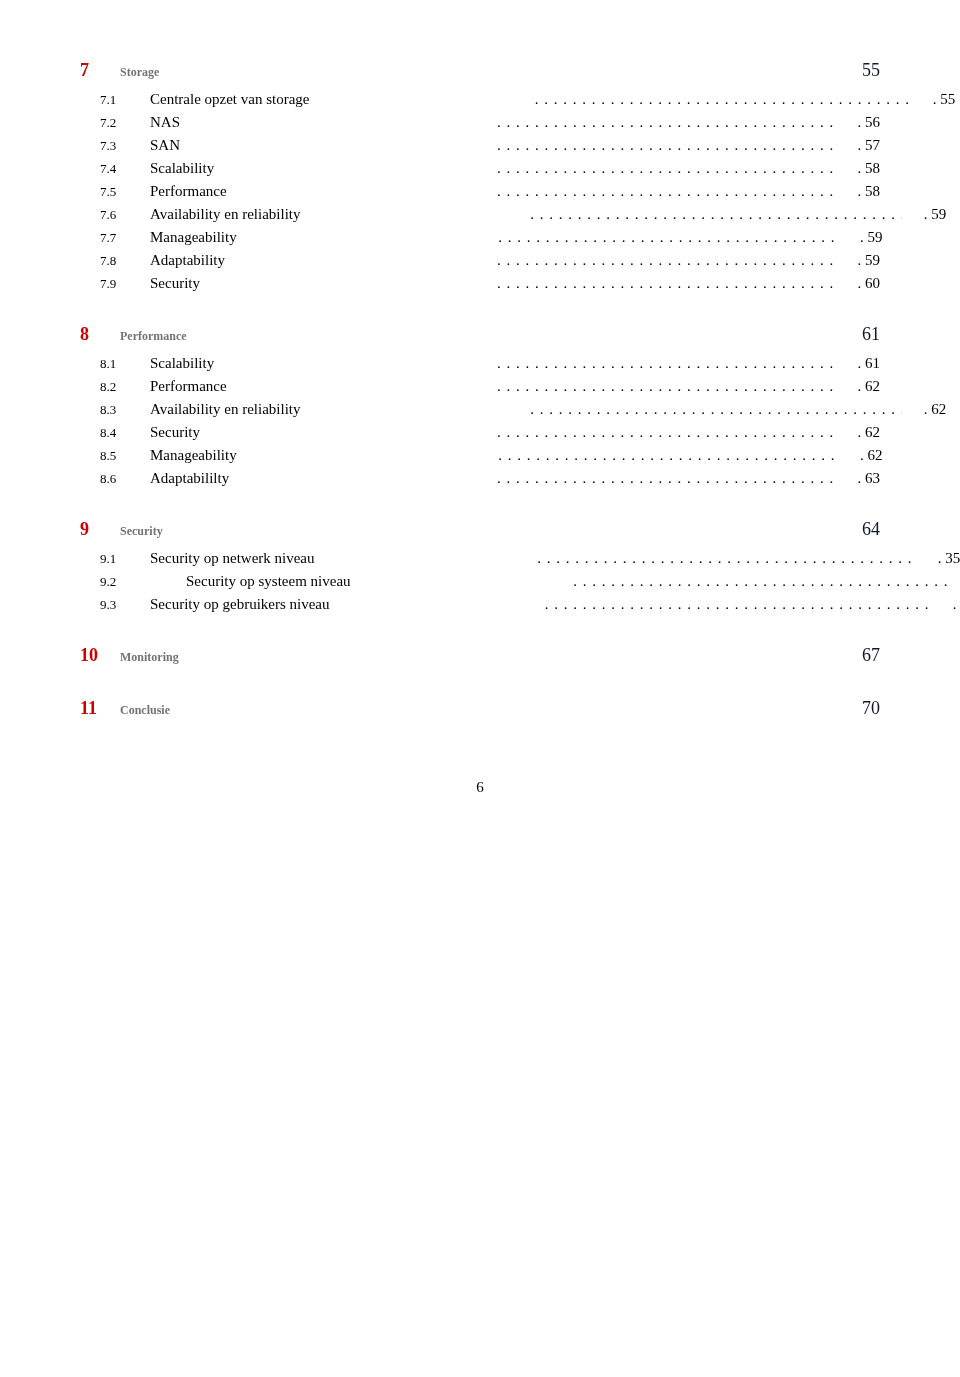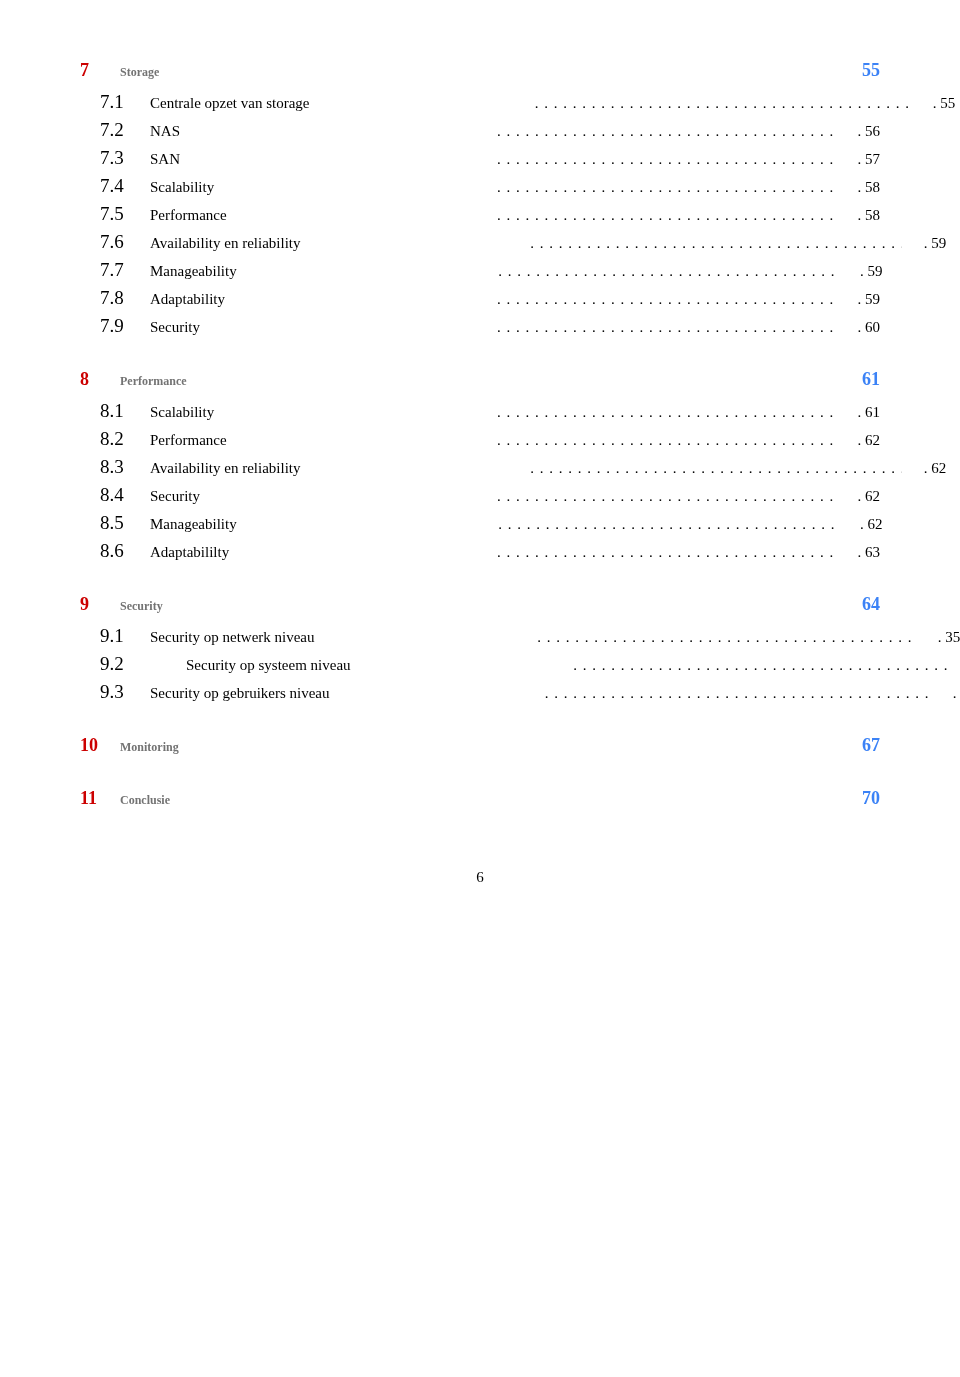--- a/index.html
+++ b/index.html
@@ -43,8 +43,8 @@
     }
 
     .chapter-page {
-      color: #3b82f6;
-      font-weight: bold;
+      color: #0f172a;
+      font-weight: normal;
       font-size: 18px;
       min-width: 40px;
       text-align: right;

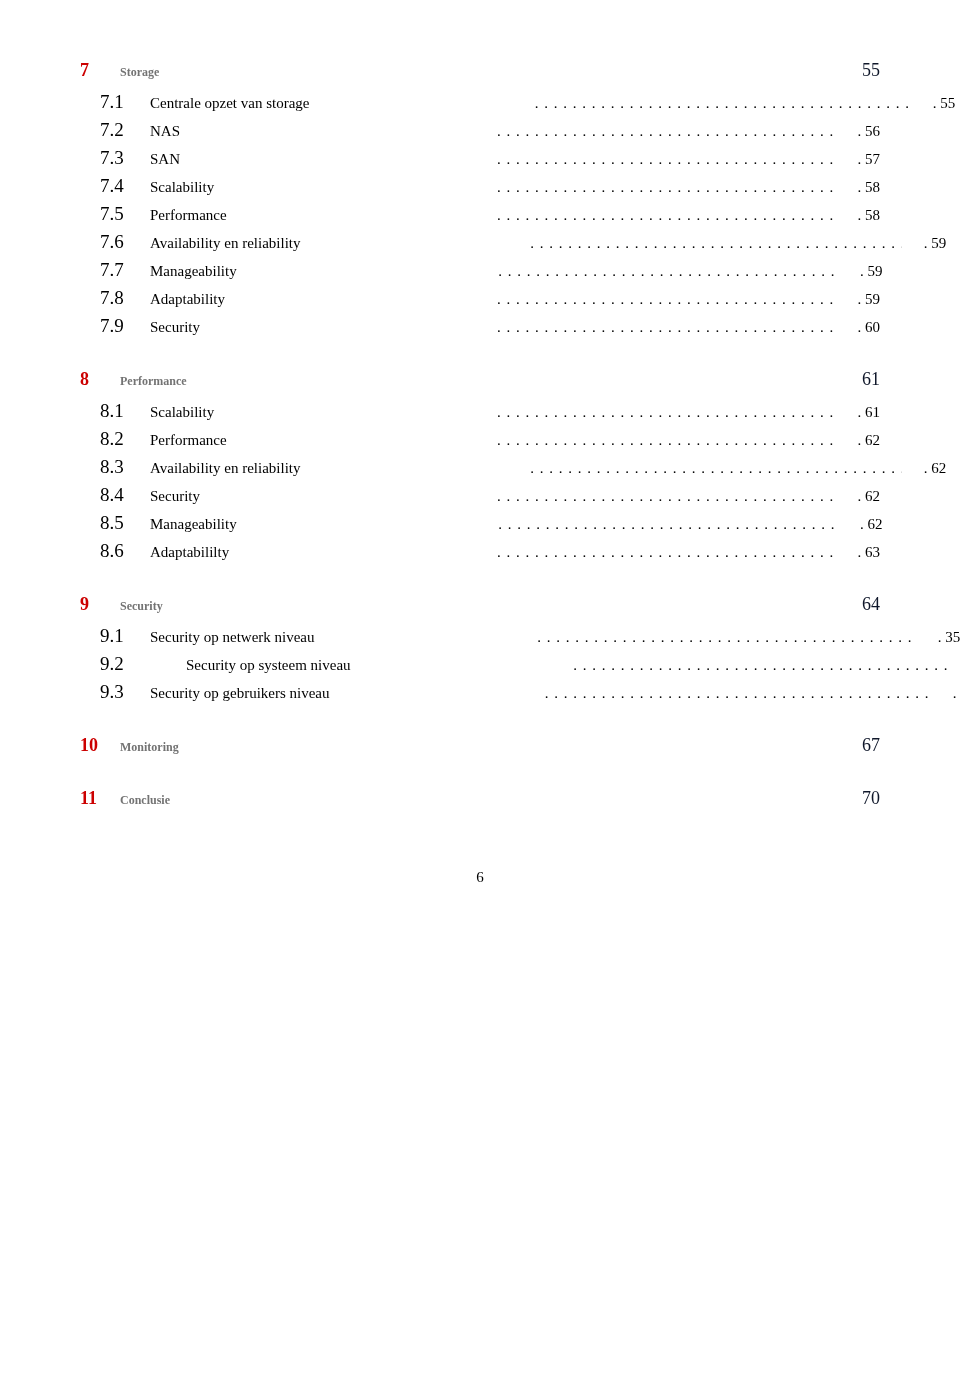--- a/index.html
+++ b/index.html
@@ -59,7 +59,7 @@
 
     .section-number {
       color: #000000;
-      font-size: 19px;
+      font-size: 13px;
       min-width: 50px;
     }
 

